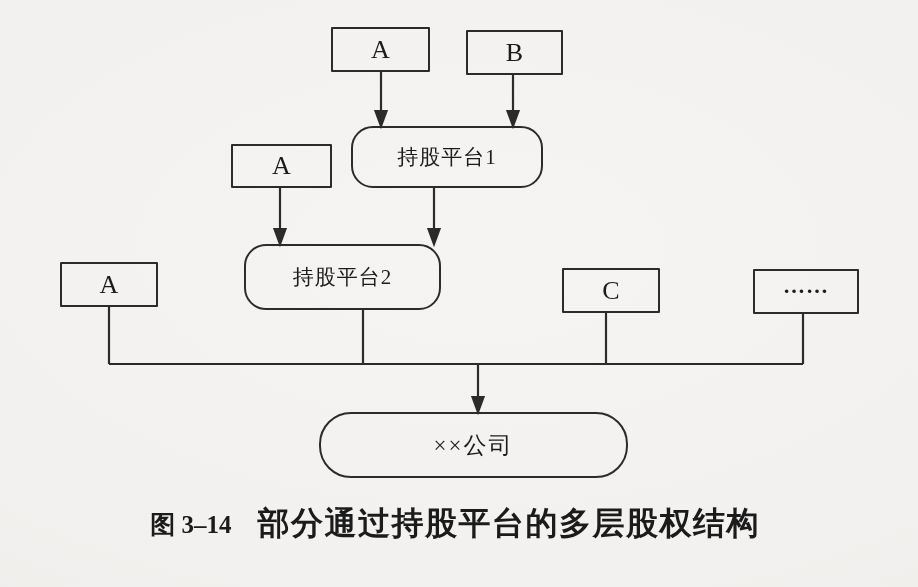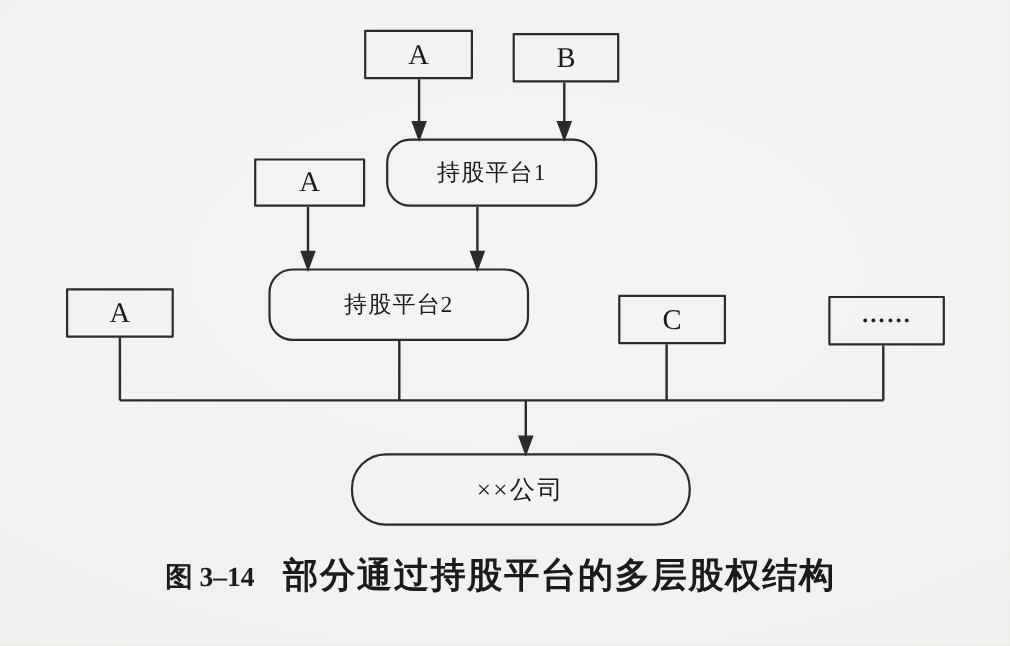--- a/index.html
+++ b/index.html
@@ -124,7 +124,7 @@
     <span class="label-letter">A</span>
   </div>
 
-  <div class="node rounded" style="left:244px; top:244px; width:237px; height:66px;">
+  <div class="node rounded" style="left:244px; top:244px; width:197px; height:66px;">
     <span class="label-cjk">持股平台2</span>
   </div>
 

